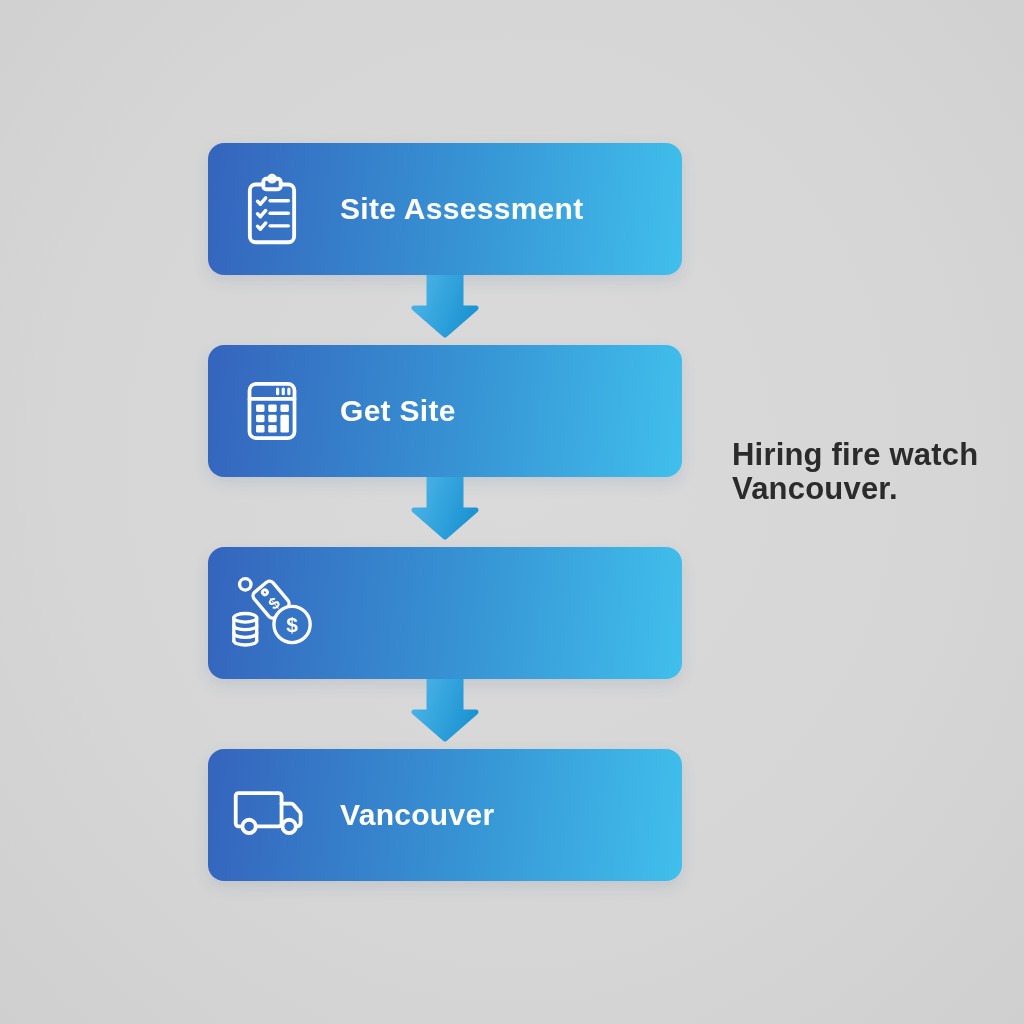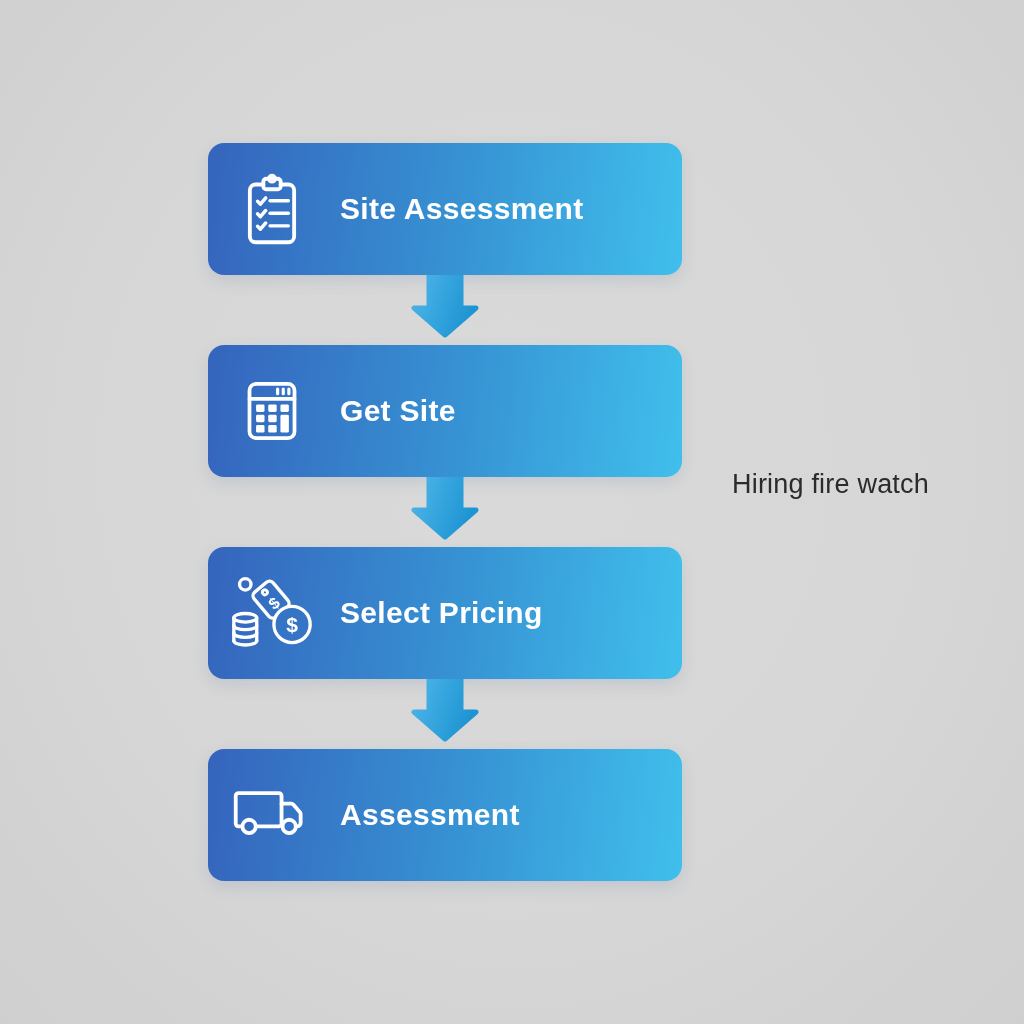--- a/index.html
+++ b/index.html
@@ -32,8 +32,8 @@
   }
   .arrow{display:block;margin:0 0 7px 0;}
   .caption{
-    position:absolute;left:732px;top:468px;
-    color:#2b2b2b;font-size:27px;line-height:33.5px;font-weight:400;
+    position:absolute;left:732px;top:438px;
+    color:#2b2b2b;font-size:31px;line-height:33.5px;font-weight:700;
     letter-spacing:0.2px;
   }
   svg{display:block;}

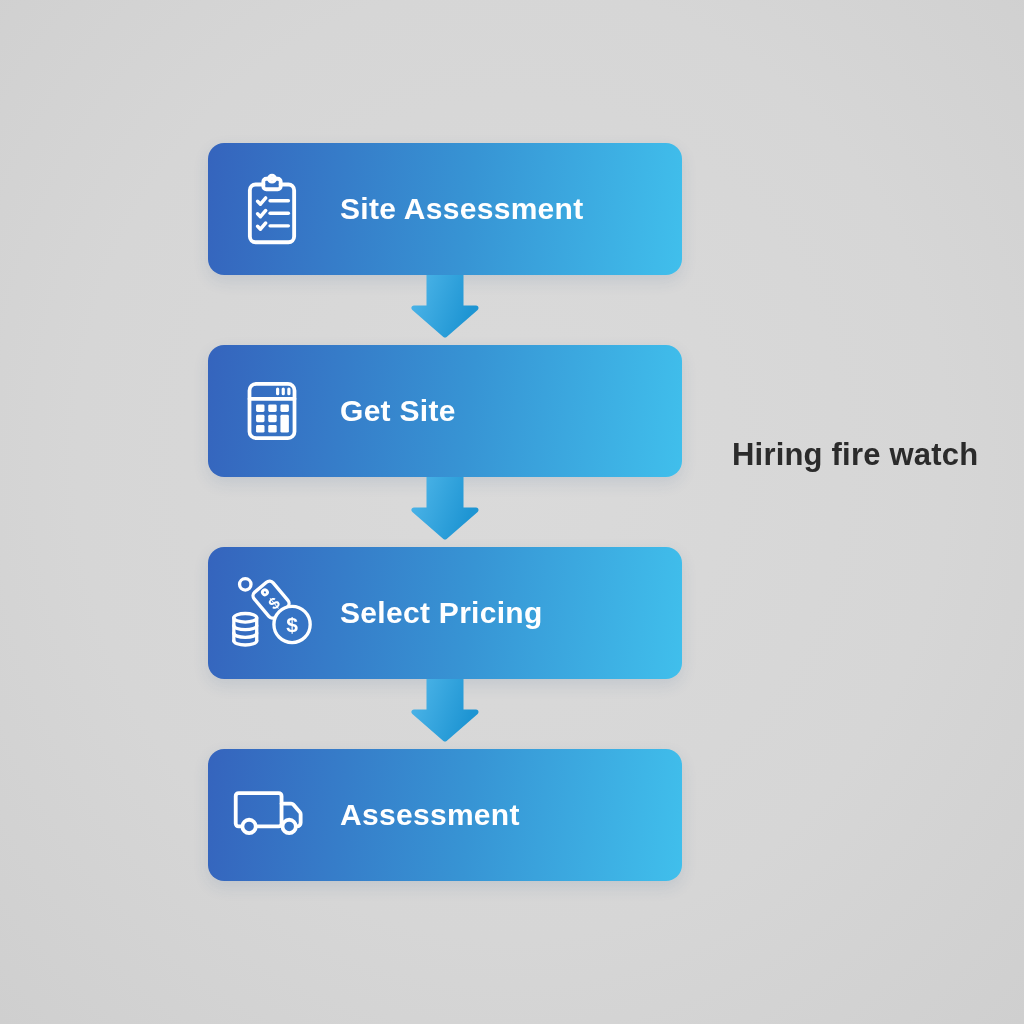--- a/index.html
+++ b/index.html
@@ -146,6 +146,7 @@
 
   <div class="caption">
     <div>Hiring fire watch</div>
+    <div>Vancouver.</div>
   </div>
 
 </div>

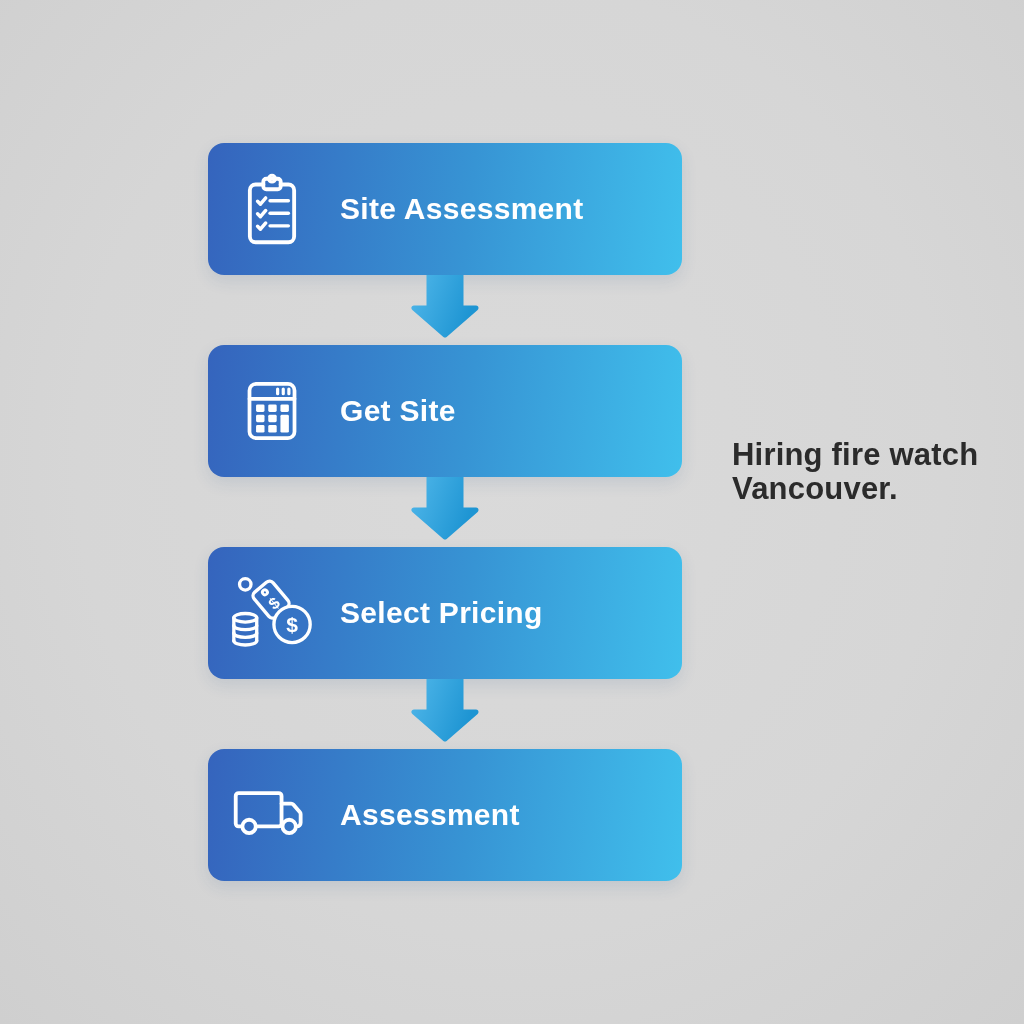--- a/index.html
+++ b/index.html
@@ -123,7 +123,6 @@
           <text x="65" y="60" text-anchor="middle" fill="#ffffff" stroke="none" font-family="Liberation Sans, sans-serif" font-size="22" font-weight="bold">$</text>
         </svg>
       </div>
-      <span class="step-label">Select Pricing</span>
     </div>
 
     <svg class="arrow" width="68" height="63" viewBox="0 0 68 63">

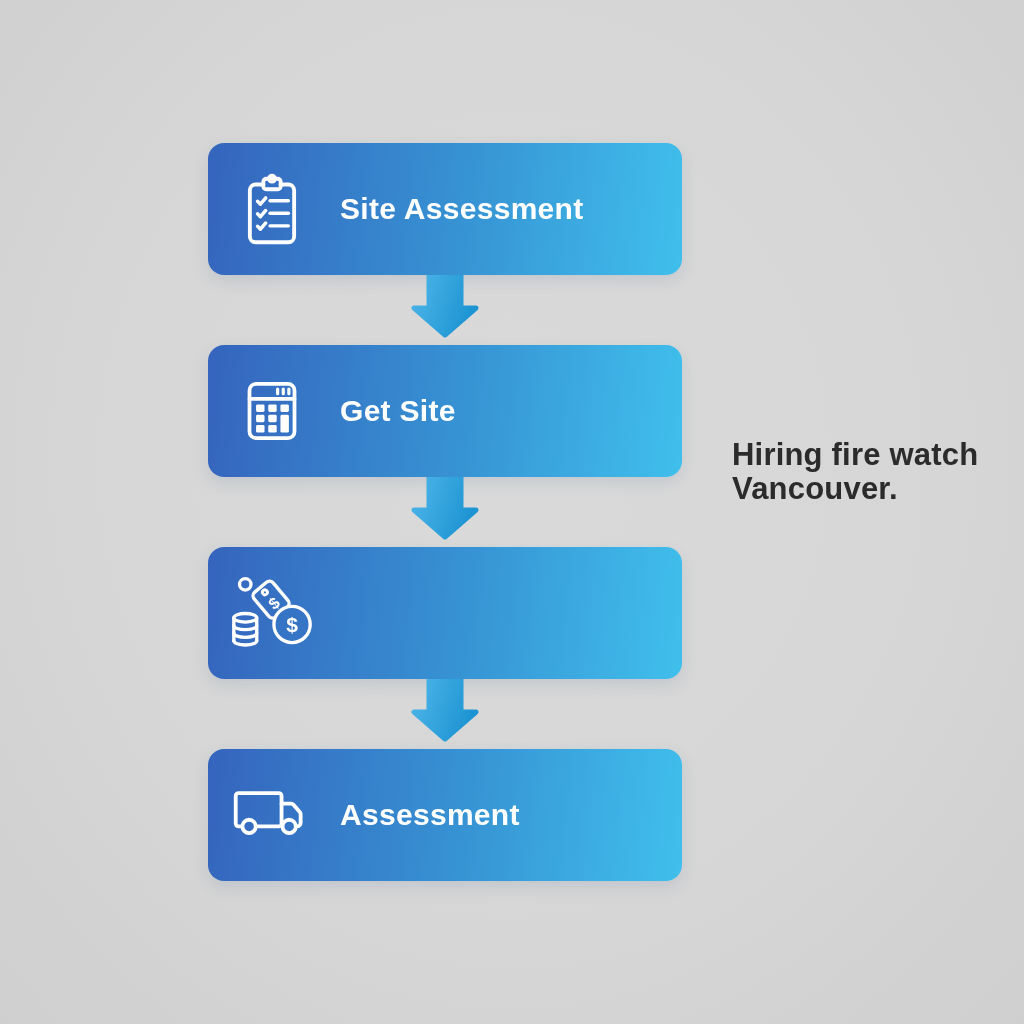--- a/index.html
+++ b/index.html
@@ -138,7 +138,7 @@
           <circle cx="62" cy="44" r="7"></circle>
         </svg>
       </div>
-      <span class="step-label">Assessment</span>
+      <span class="step-label">Vancouver</span>
     </div>
 
   </div>

